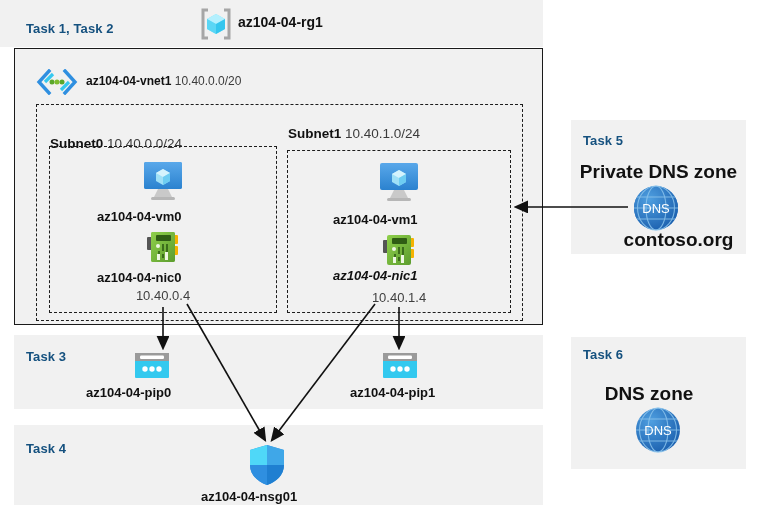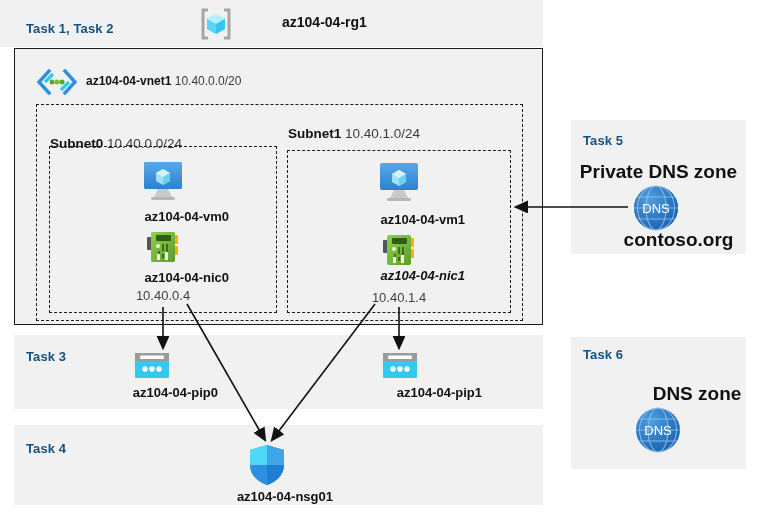--- a/index.html
+++ b/index.html
@@ -10,7 +10,7 @@
   .task-label{position:absolute;color:#15517f;font-weight:bold;font-size:13px;letter-spacing:.1px;}
 
   .rg-header{position:absolute;left:0;top:0;width:543px;height:47px;background:#f1f1f1;}
-  .rg-title{position:absolute;left:238px;top:14px;font-size:14px;font-weight:bold;color:#111;margin-left:44px;}
+  .rg-title{position:absolute;left:238px;top:14px;font-size:14px;font-weight:bold;color:#111;}
 
   .vnet-box{position:absolute;left:14px;top:48px;width:529px;height:277px;background:#f1f1f1;border:1.6px solid #1a1a1a;box-sizing:border-box;}
   .vnet-title{position:absolute;left:86px;top:74px;font-size:12px;color:#3b3b3b;}

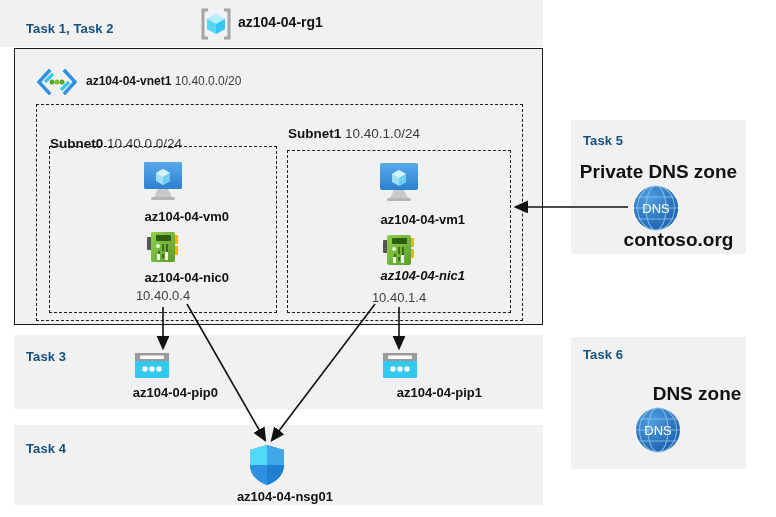--- a/index.html
+++ b/index.html
@@ -22,7 +22,7 @@
 
   .inner-box{position:absolute;border:1.6px dashed #1d1d1d;box-sizing:border-box;}
 
-  .node-cap{position:absolute;text-align:right;font-size:13px;font-weight:bold;color:#111;white-space:nowrap;}
+  .node-cap{position:absolute;text-align:left;font-size:13px;font-weight:bold;color:#111;white-space:nowrap;}
   .node-sub{position:absolute;text-align:center;font-size:13px;color:#3f3f3f;white-space:nowrap;}
   .ico{position:absolute;}
 

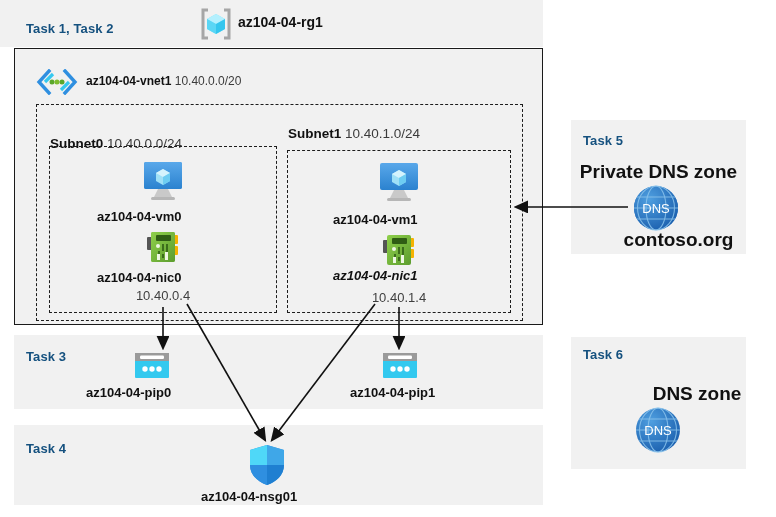--- a/index.html
+++ b/index.html
@@ -233,7 +233,7 @@
 
   <div class="panel" style="left:571px;top:337px;width:175px;height:132px;"></div>
   <div class="task-label" style="left:583px;top:347px;">Task 6</div>
-  <div class="side-title" style="left:571px;top:383px;width:156px;margin-left:48px;">DNS zone</div>
+  <div class="side-title" style="left:571px;top:383px;width:156px;">DNS zone</div>
 
   <div class="ico" style="left:633px;top:405px;width:50px;height:50px;">
     <svg width="50" height="50" viewBox="0 0 50 50">

